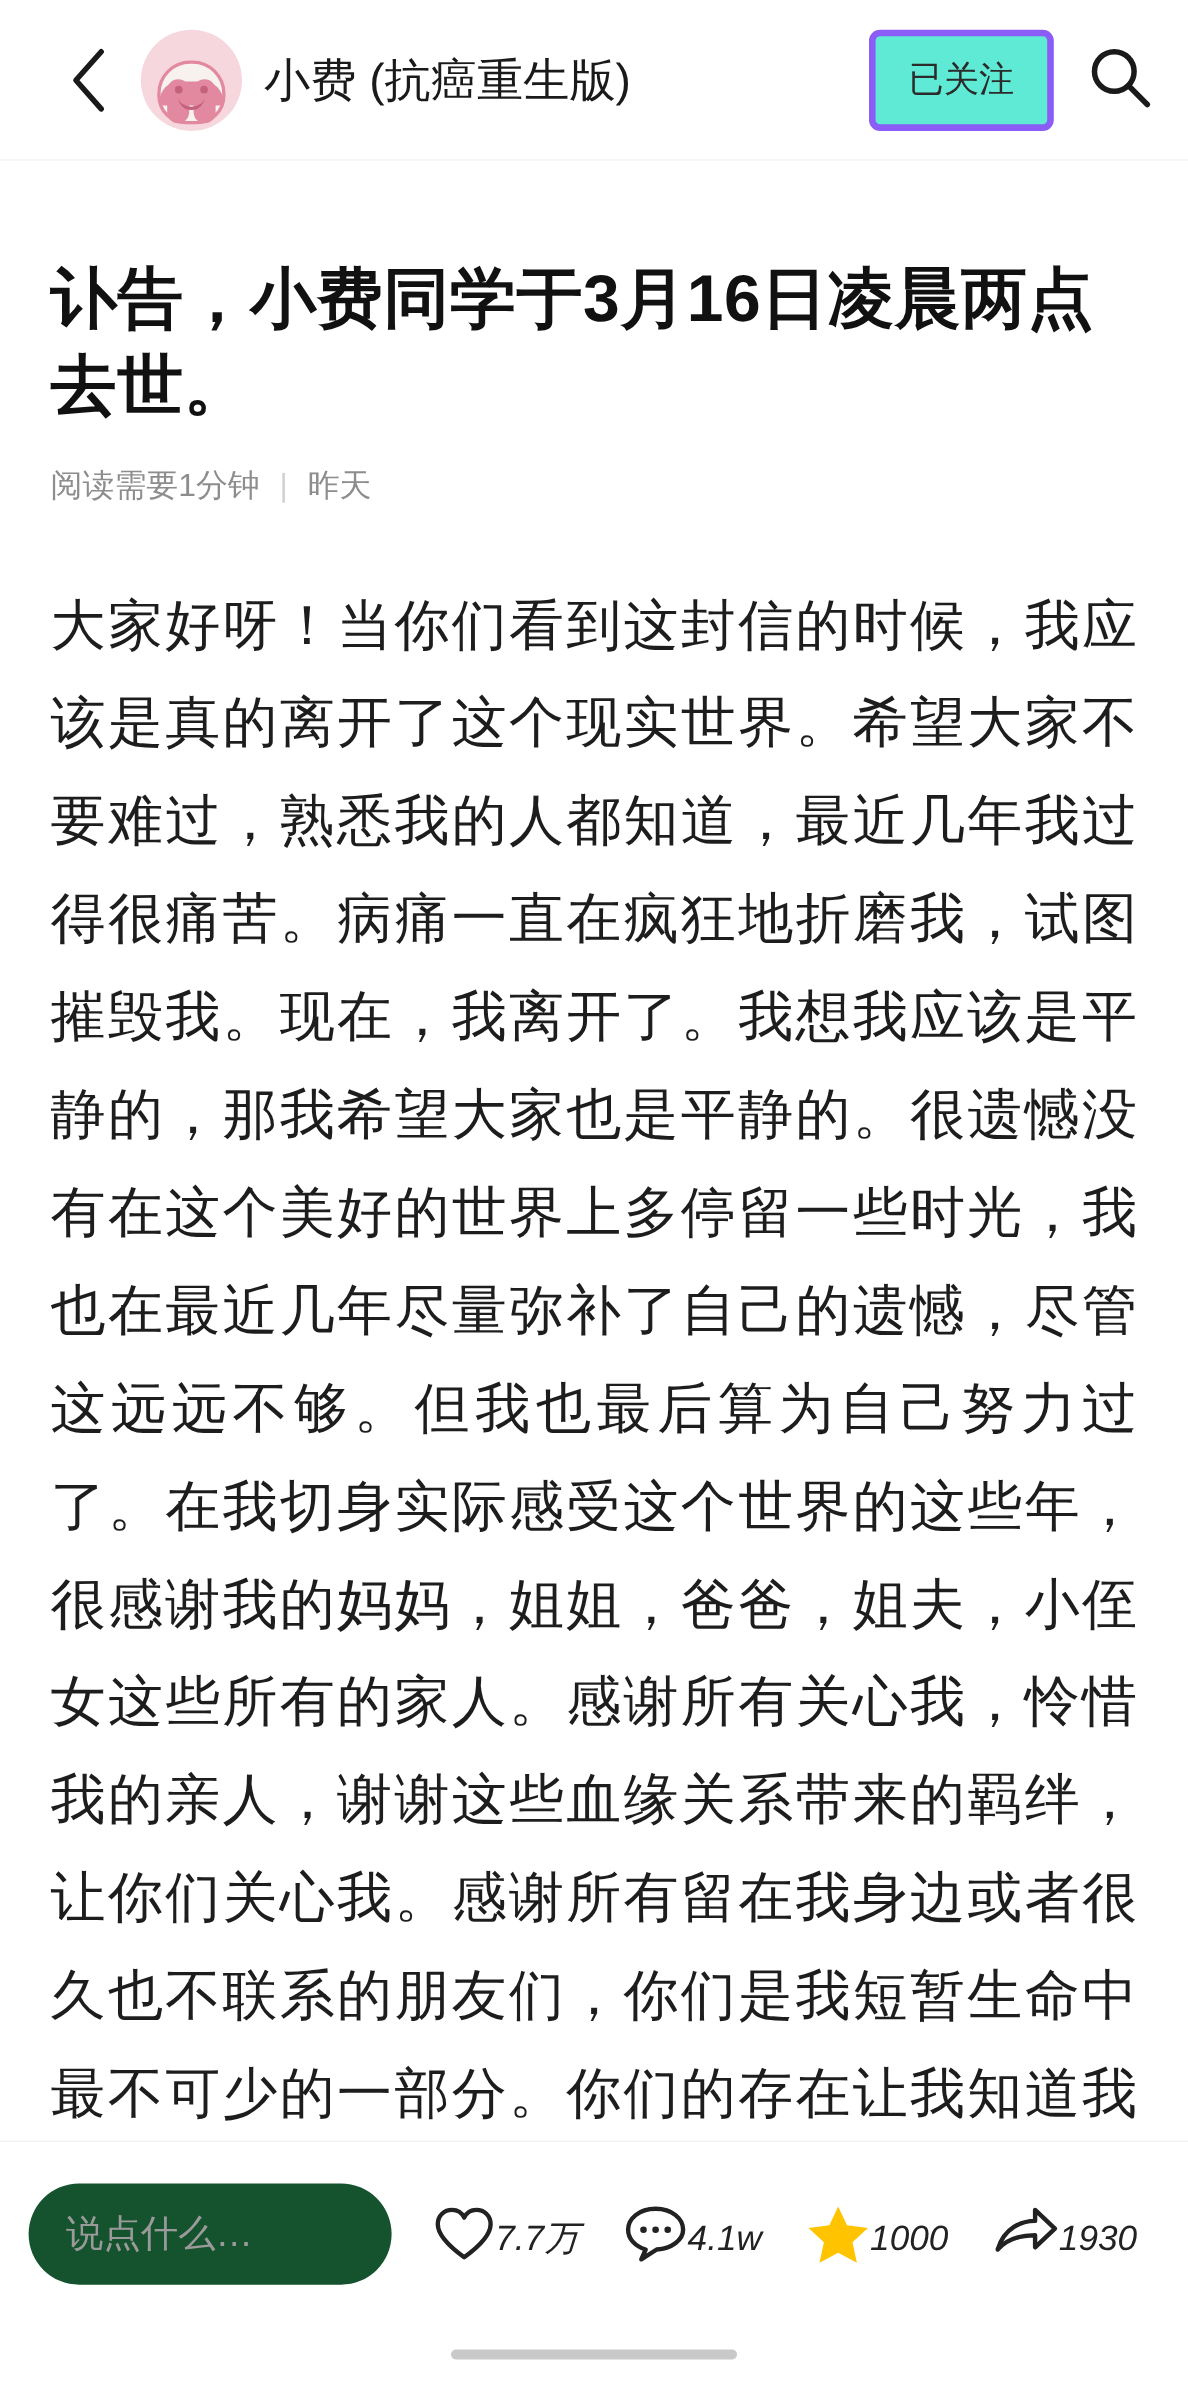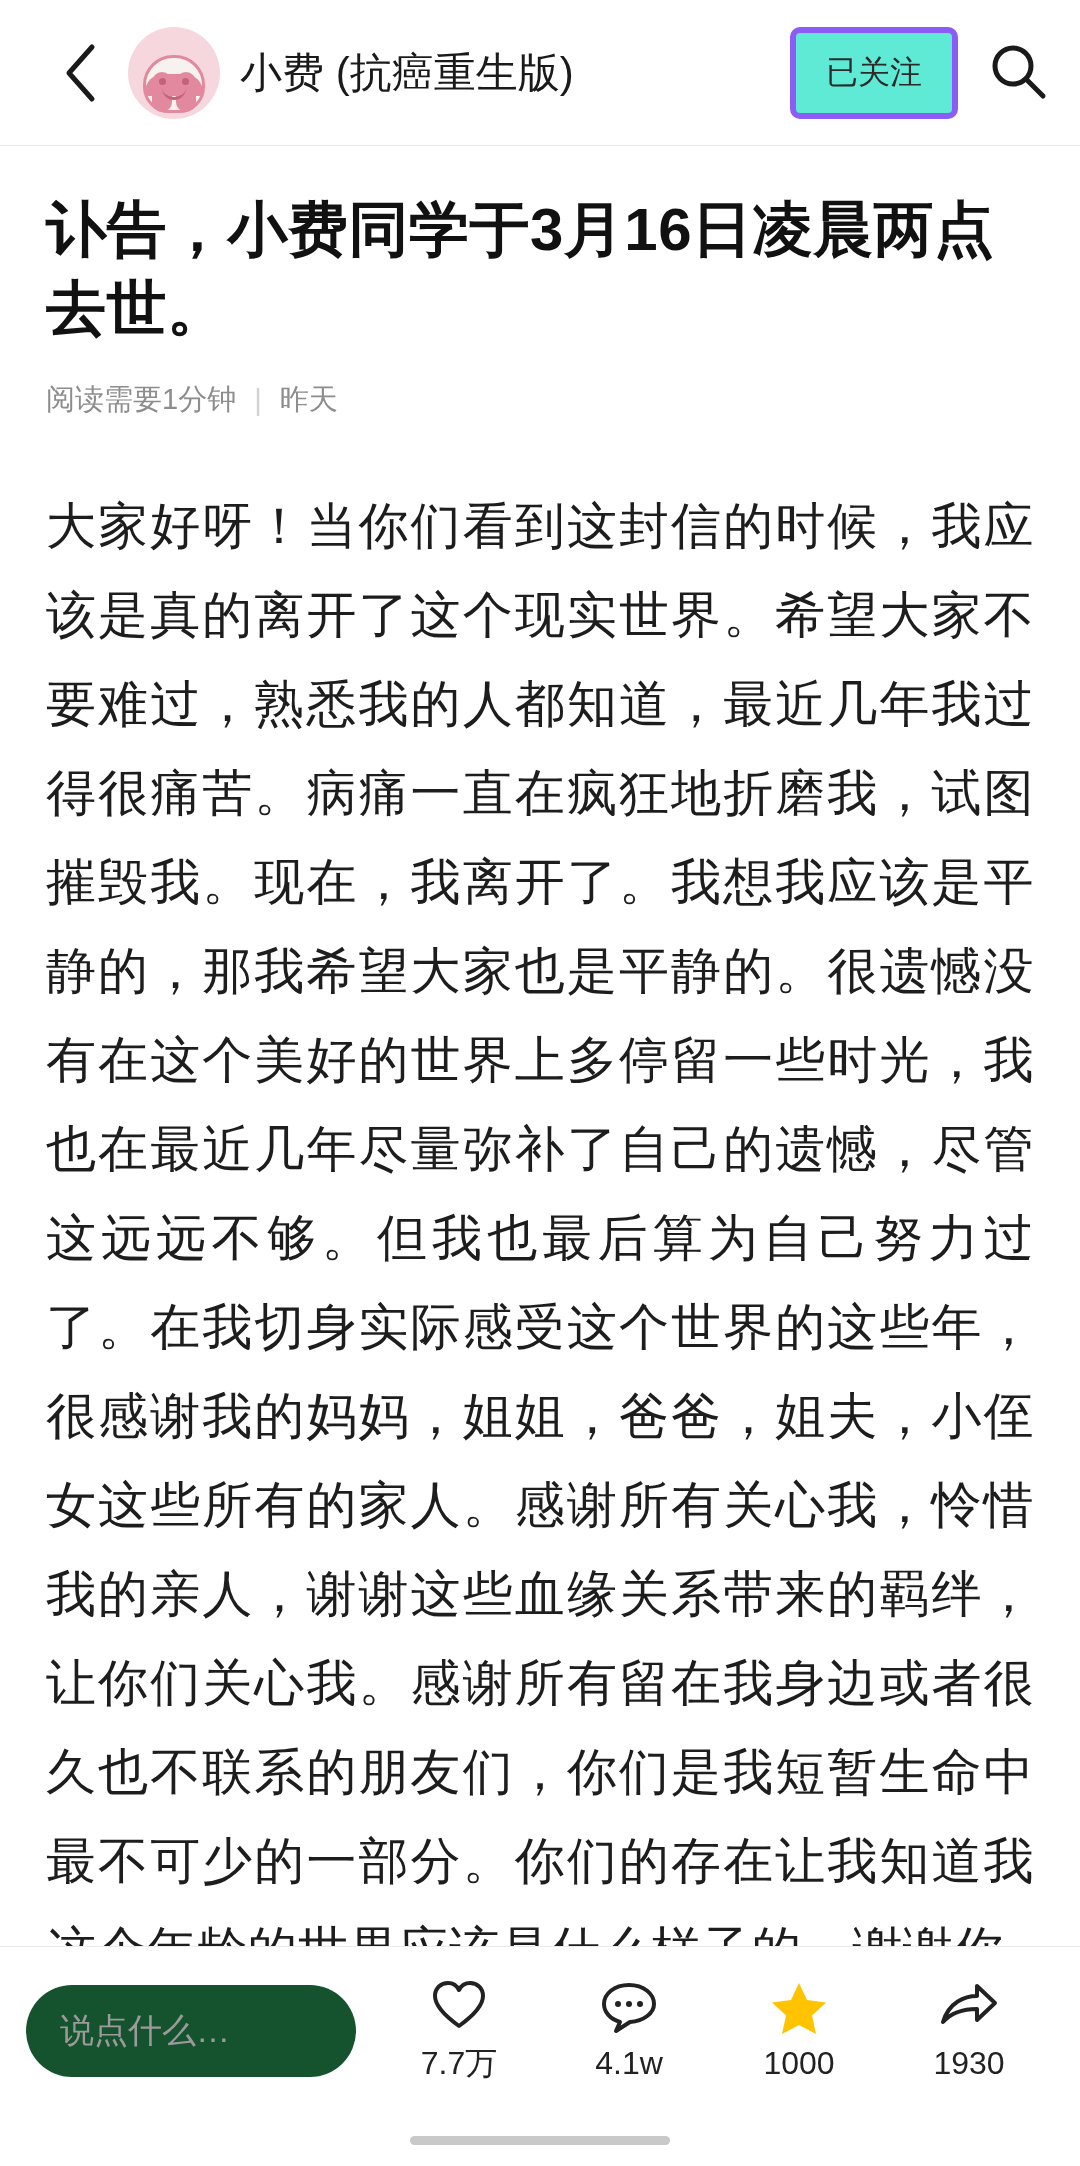--- a/index.html
+++ b/index.html
@@ -148,7 +148,7 @@
     font-weight: 700;
     color: #111111;
     letter-spacing: 0.5px;
-    margin-top: 44px;
+    margin-top: 86px;
   }
   .meta {
     margin-top: 32px;

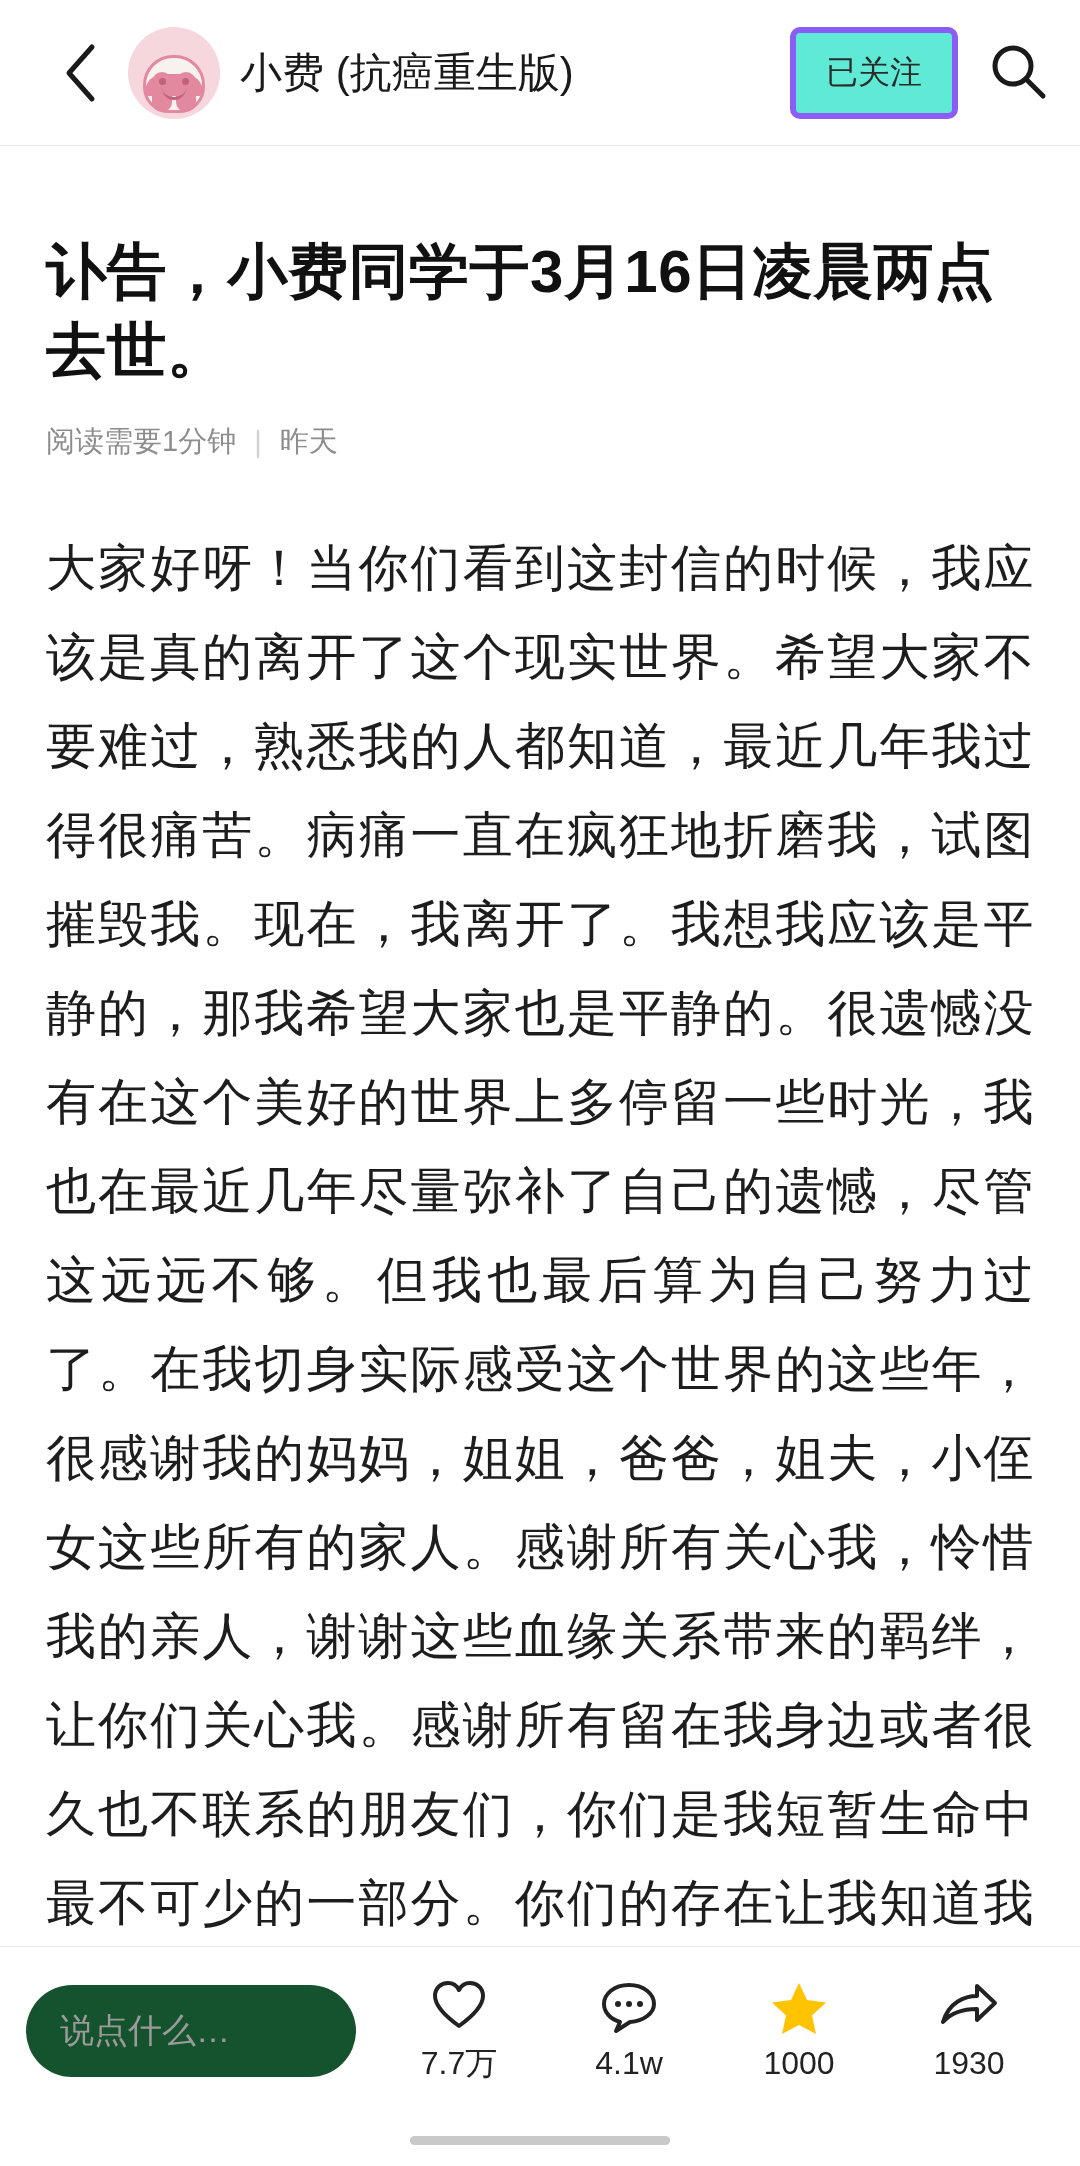--- a/index.html
+++ b/index.html
@@ -201,10 +201,11 @@
   }
   .action {
     display: flex;
-    flex-direction: column;
+    flex-direction: row;
     align-items: center;
     justify-content: flex-end;
     min-width: 120px;
+    font-style: italic;
   }
   .action .glyph {
     height: 58px;

